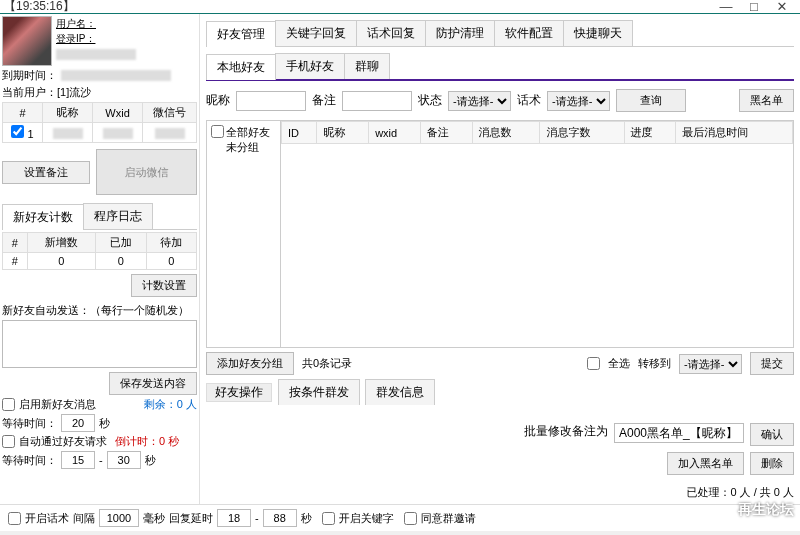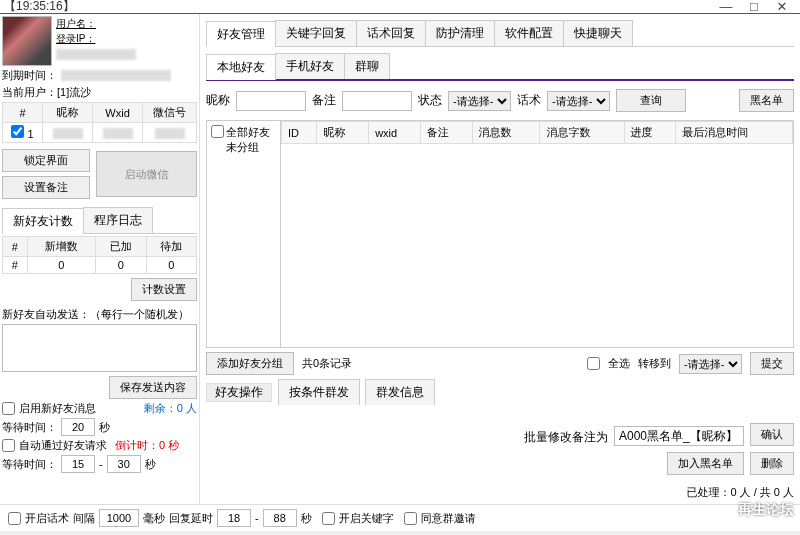--- a/index.html
+++ b/index.html
@@ -95,7 +95,6 @@
 
     <div class="row" style="gap:6px;margin-top:4px">
       <div style="display:flex;flex-direction:column;gap:4px">
-        <button class="btn wide">锁定界面</button>
         <button class="btn wide">设置备注</button>
       </div>
       <button class="btn gray" style="height:46px;flex:1">启动微信</button>

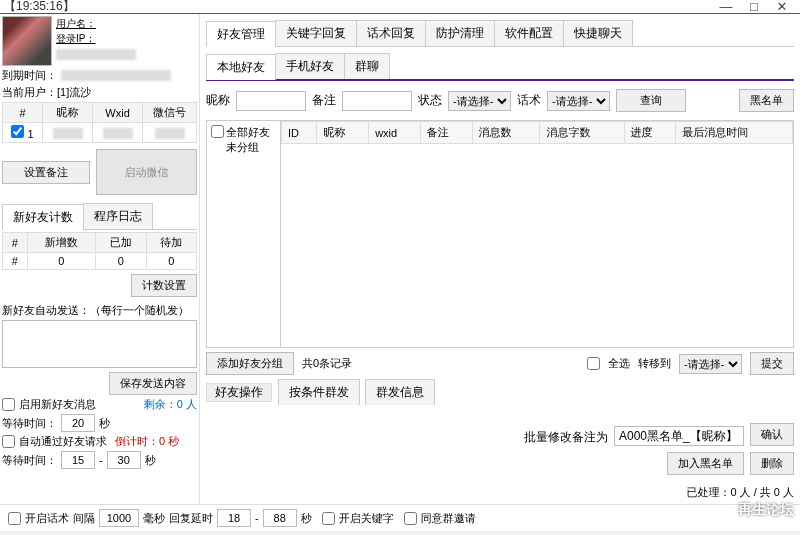--- a/index.html
+++ b/index.html
@@ -38,7 +38,7 @@
 .belowtable .spacer { flex: 1; }
 .oprow { display: flex; align-items: center; gap: 6px; margin-top: 4px; font-size: 12px; }
 .oprow .lbl { background: #eee; padding: 0 8px; border: 1px solid #ddd; }
-.batchrow { display: flex; justify-content: flex-end; align-items: flex-end; gap: 6px; margin-top: 18px; font-size: 12px; }
+.batchrow { display: flex; justify-content: flex-end; align-items: flex-start; gap: 6px; margin-top: 18px; font-size: 12px; }
 .batchrow input { border: 1px solid #bbb; height: 20px; width: 130px; padding: 0 4px; font-size:12px;}
 .procrow { text-align: right; margin-top: 10px; font-size: 11px; }
 .textarea { width: 100%; height: 48px; border: 1px solid #bbb; resize: none; font-size: 11px; }

